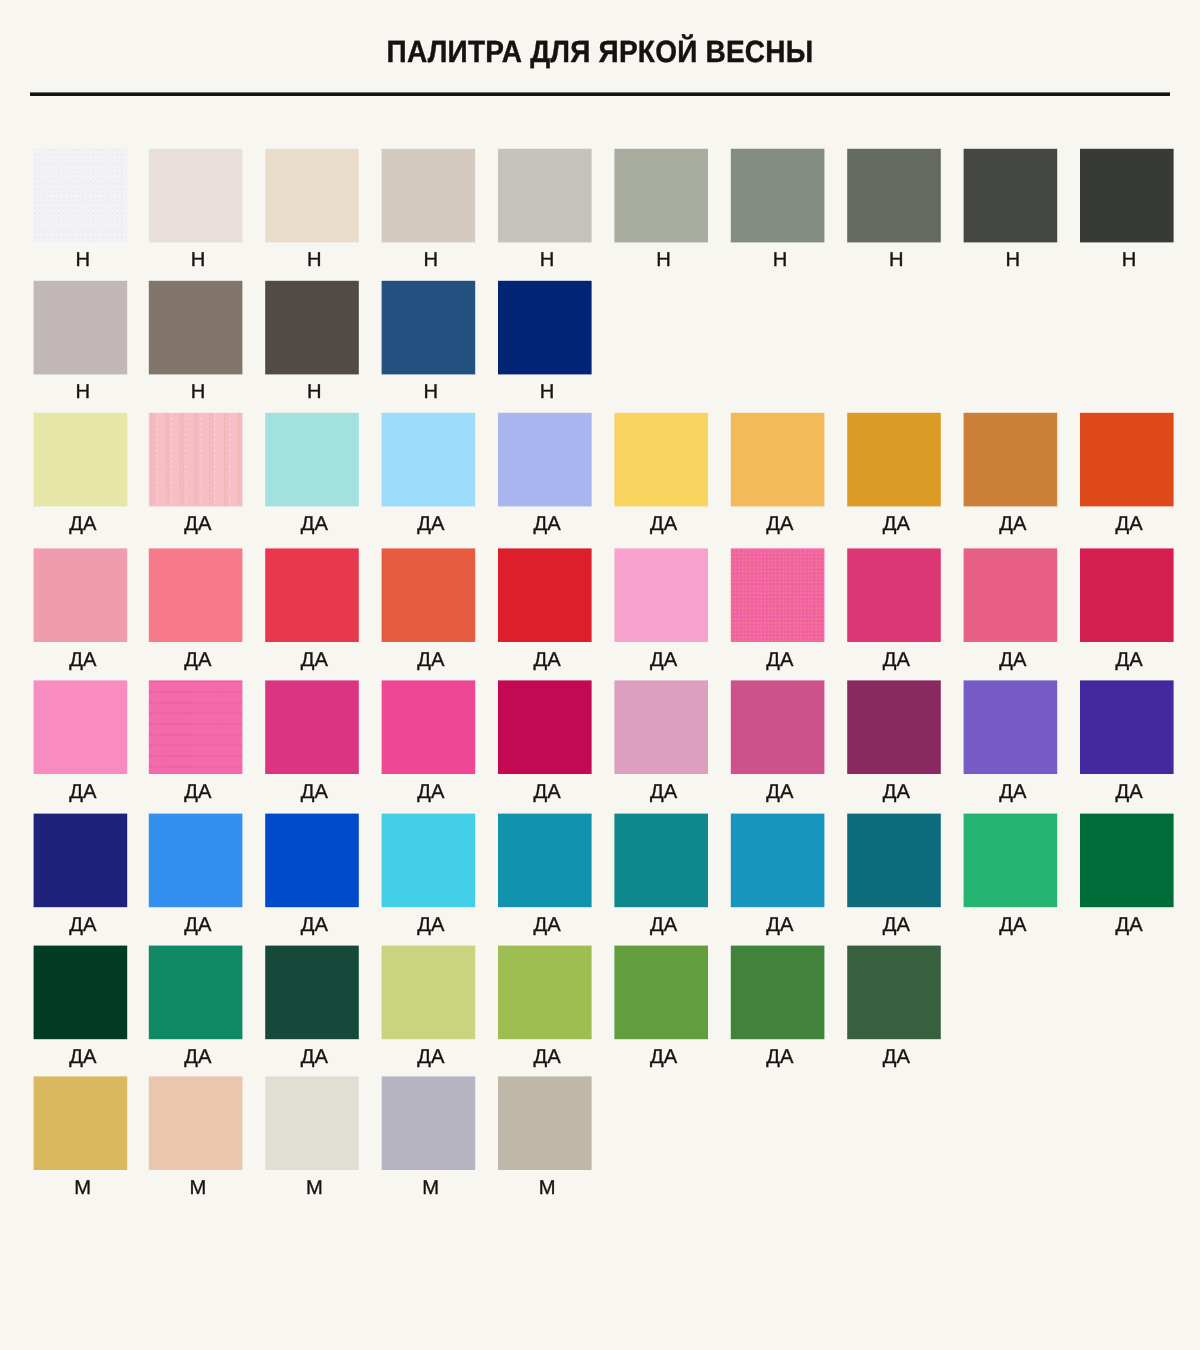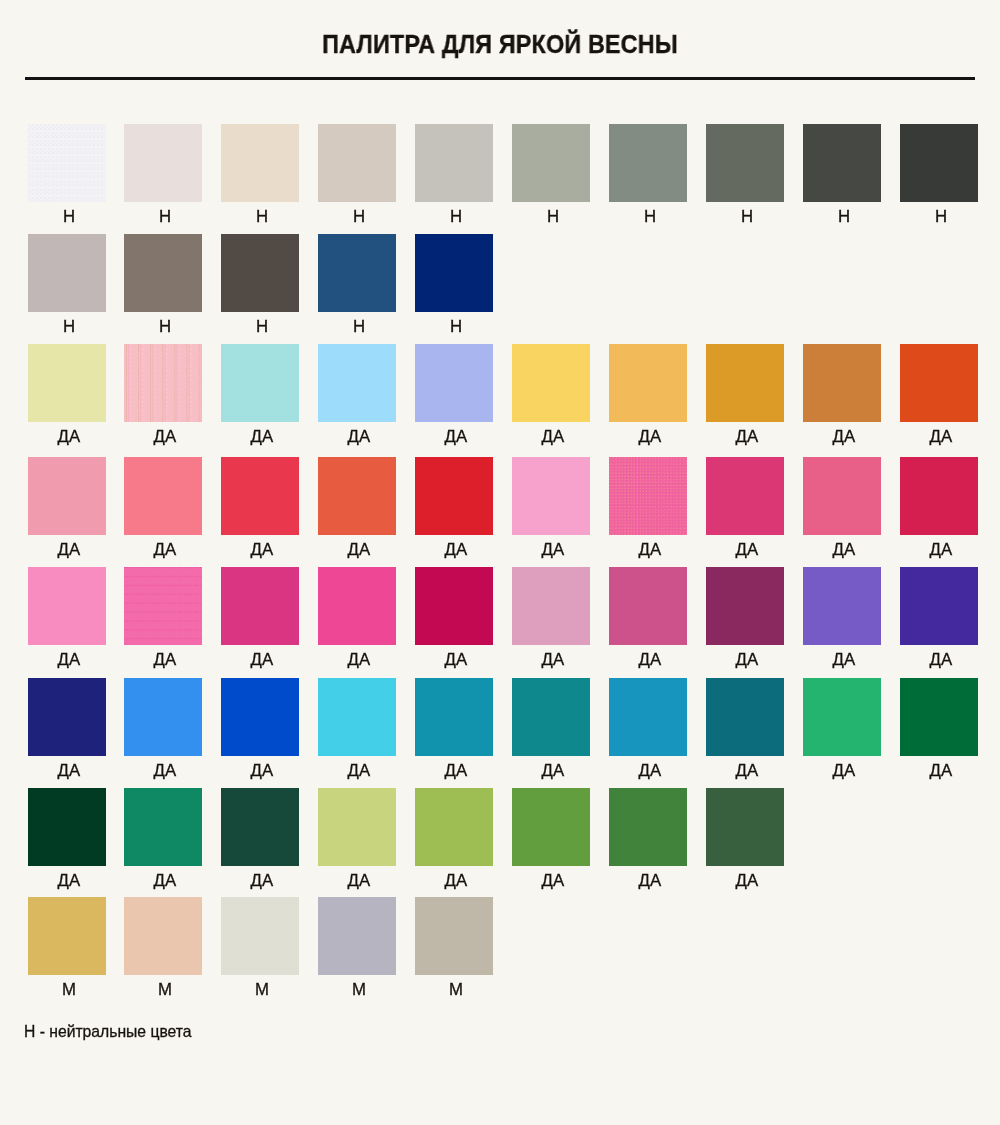--- a/index.html
+++ b/index.html
@@ -364,7 +364,6 @@
       </div>
     </div>
   <div class="legend" id="legend">
-      <div class="legend-line">Н - нейтральные цвета</div>
     </div>
 </div>
 

